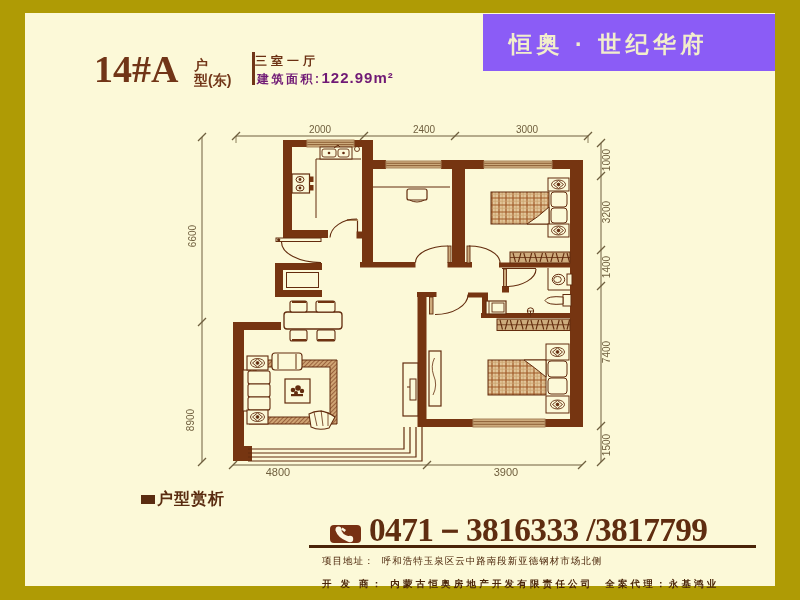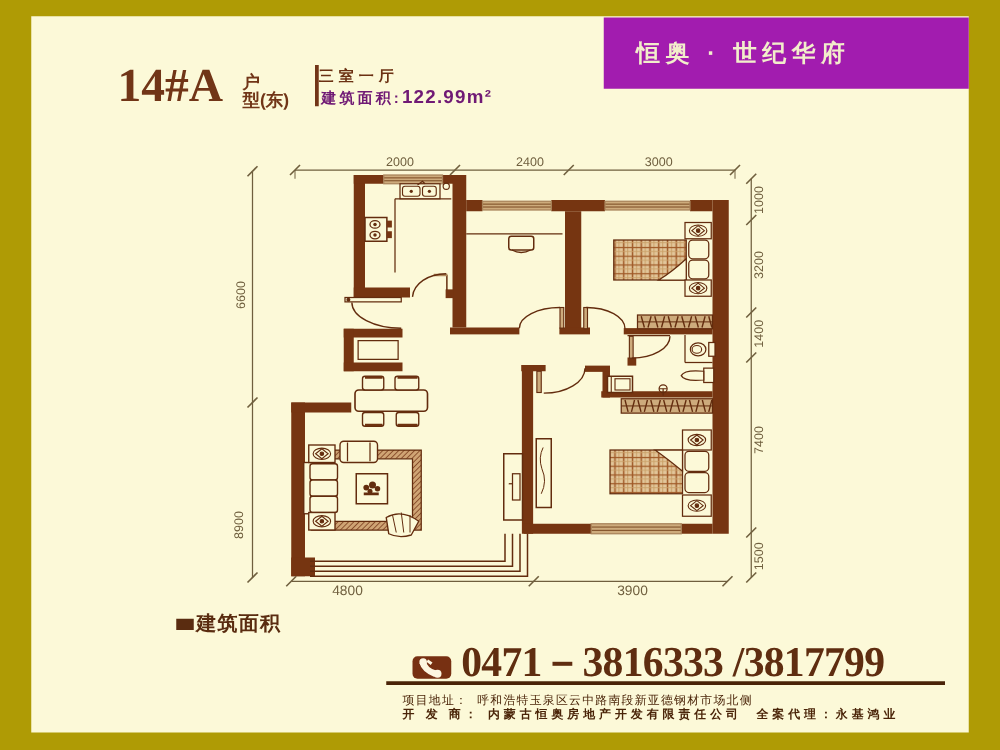--- a/index.html
+++ b/index.html
@@ -11,7 +11,7 @@
 
 <div class="abs" style="left:25px;top:13px;width:750px;height:573px;background:#fcf9d8;"></div>
 
-<div class="abs" style="left:483px;top:14px;width:292px;height:57px;background:#a21caf;color:#f2eecb;font-weight:bold;font-size:19px;line-height:60px;text-align:left;padding-left:26px;letter-spacing:4.5px;box-sizing:border-box;">恒奥 · 世纪华府</div>
+<div class="abs" style="left:483px;top:14px;width:292px;height:57px;background:#8b5cf6;color:#f2eecb;font-weight:bold;font-size:23px;line-height:60px;text-align:left;padding-left:26px;letter-spacing:4.5px;box-sizing:border-box;">恒奥 · 世纪华府</div>
 
 <div class="abs" style="left:94px;top:49px;width:110px;height:40px;color:#713517;font-family:'Liberation Serif',serif;font-weight:bold;font-size:38px;line-height:40px;letter-spacing:0px;">14#A</div>
 

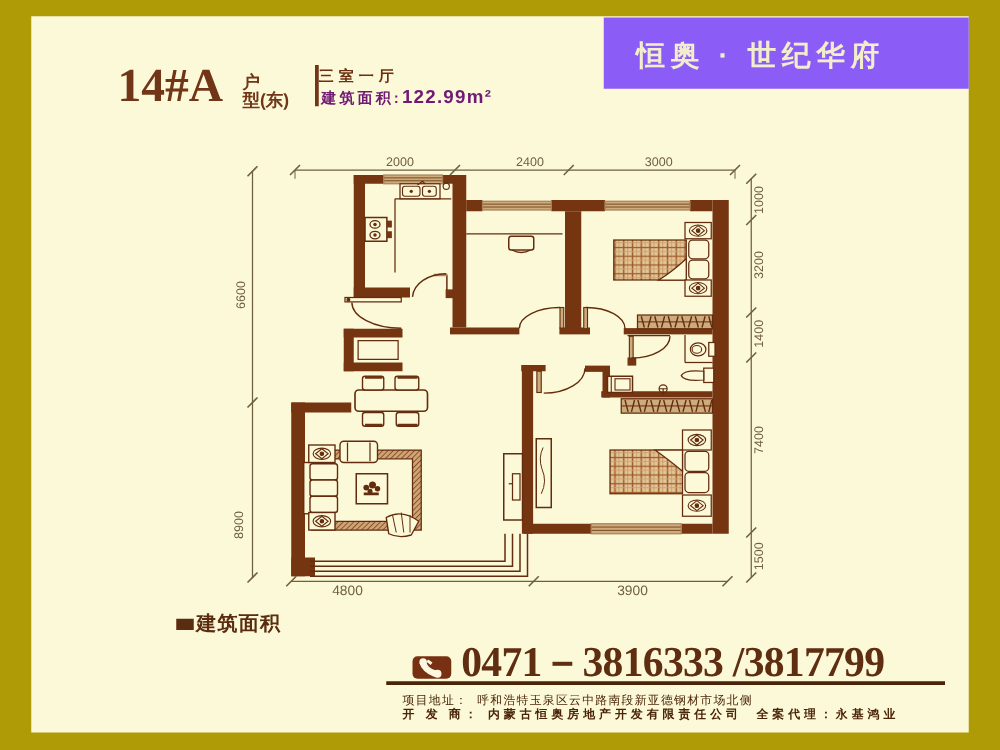--- a/index.html
+++ b/index.html
@@ -433,7 +433,7 @@
 
 <div class="abs" style="left:141px;top:495px;width:14px;height:9px;background:#5a2c10;"></div>
 
-<div class="abs" style="left:157px;top:489px;color:#5a2c10;font-weight:bold;font-size:16px;letter-spacing:1px;">建筑面积</div>
+<div class="abs" style="left:157px;top:489px;color:#5a2c10;font-weight:bold;font-size:16px;letter-spacing:1px;">户型赏析</div>
 
 <div class="abs" style="left:330px;top:525px;width:31px;height:18px;background:#773012;border-radius:4px;"></div>
 

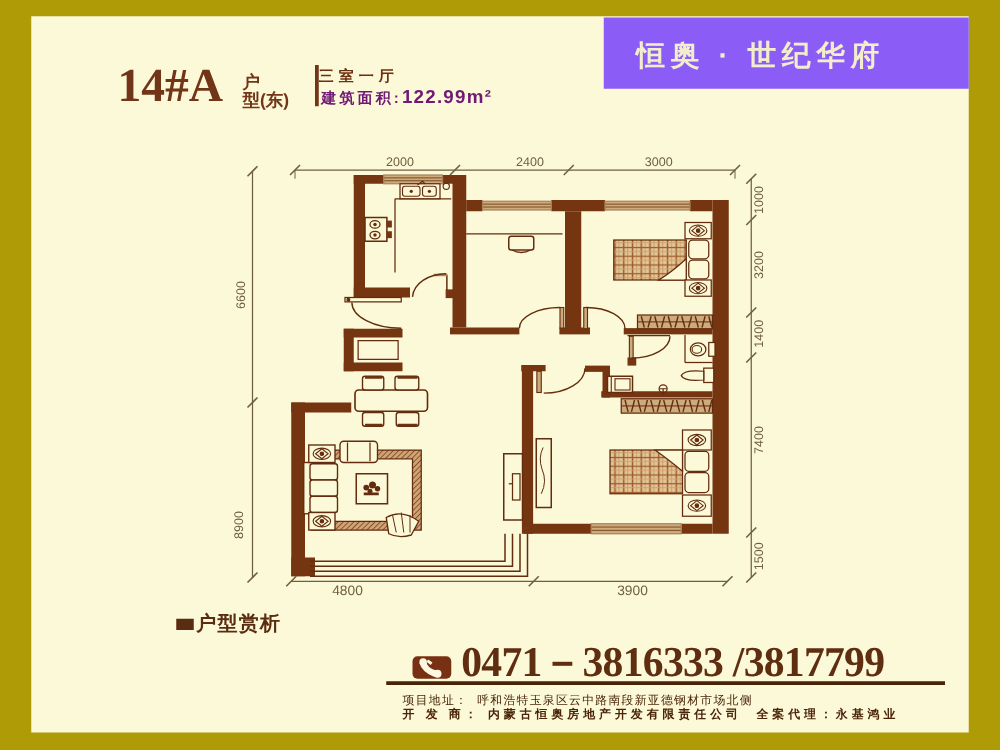--- a/index.html
+++ b/index.html
@@ -450,7 +450,7 @@
 
 <div class="abs" style="left:309px;top:545px;width:447px;height:2.5px;background:#4a2408;"></div>
 
-<div class="abs" style="left:322px;top:568px;color:#4a2408;font-weight:bold;font-size:9.5px;line-height:8px;letter-spacing:3.2px;white-space:nowrap;">开 发 商：&nbsp;内蒙古恒奥房地产开发有限责任公司&nbsp;&nbsp;全案代理：永基鸿业</div>
+<div class="abs" style="left:322px;top:580px;color:#4a2408;font-weight:bold;font-size:9.5px;line-height:8px;letter-spacing:3.2px;white-space:nowrap;">开 发 商：&nbsp;内蒙古恒奥房地产开发有限责任公司&nbsp;&nbsp;全案代理：永基鸿业</div>
 
 <div class="abs" style="left:322px;top:556.5px;color:#4a2408;font-weight:normal;font-size:9.5px;line-height:8px;letter-spacing:1px;white-space:nowrap;">项目地址：&nbsp;&nbsp;呼和浩特玉泉区云中路南段新亚德钢材市场北侧</div>
 

